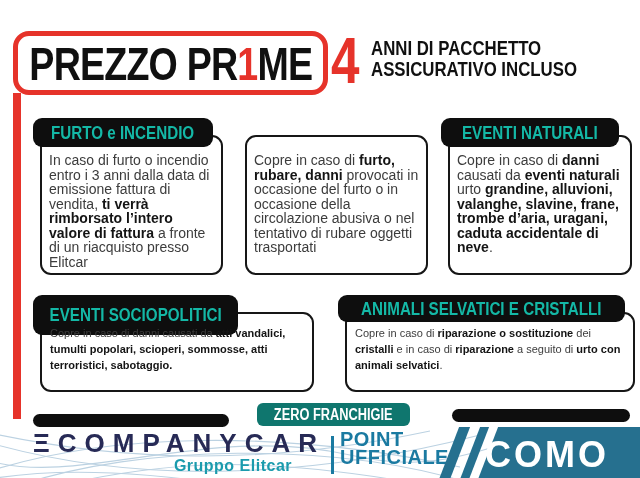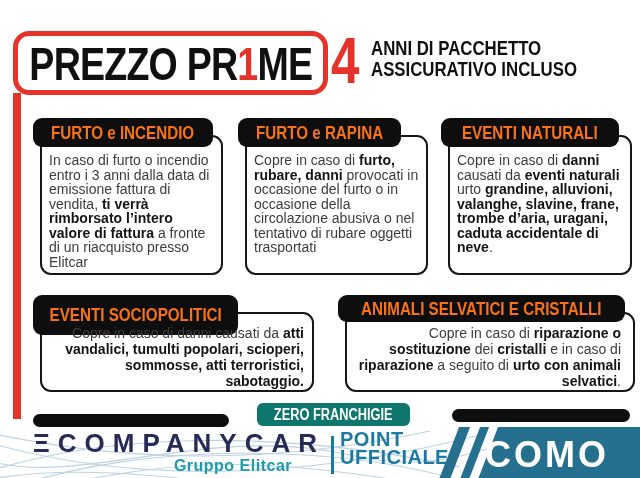--- a/index.html
+++ b/index.html
@@ -32,7 +32,7 @@
 
   
   .pill{
-    position:absolute;background:#0E0E0E;border-radius:9px;color:#f97316;
+    position:absolute;background:#0E0E0E;border-radius:9px;color:#14b8a6;
     display:flex;align-items:center;justify-content:center;z-index:2;
   }
   .pill .cx{font-weight:bold;font-size:19px;}

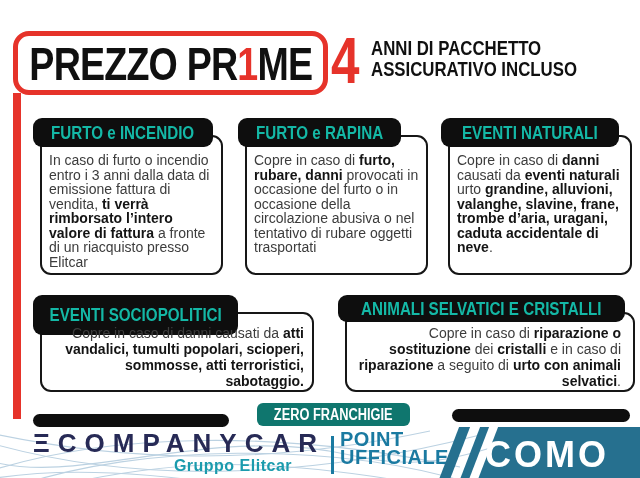--- a/index.html
+++ b/index.html
@@ -105,9 +105,6 @@
   <div class="body-text" style="left:49px;top:146px;width:168px;"><span>In caso di furto o incendio entro i 3 anni dalla data di emissione fattura di vendita, </span><span class="b">ti verrà rimborsato l’intero valore di fattura</span><span> a fronte di un riacquisto presso Elitcar</span></div>
 
   <div class="card-frame" style="left:245px;top:128px;width:183px;height:140px;"></div>
-  <div class="pill" style="left:238px;top:111px;width:163px;height:29px;">
-    <span class="cx">FURTO e RAPINA</span>
-  </div>
   <div class="body-text" style="left:254px;top:146px;width:166px;"><span>Copre in caso di </span><span class="b">furto, rubare, danni</span><span> provocati in occasione del furto o in occasione della circolazione abusiva o nel tentativo di rubare oggetti trasportati</span></div>
 
   <div class="card-frame" style="left:448px;top:128px;width:184px;height:140px;"></div>

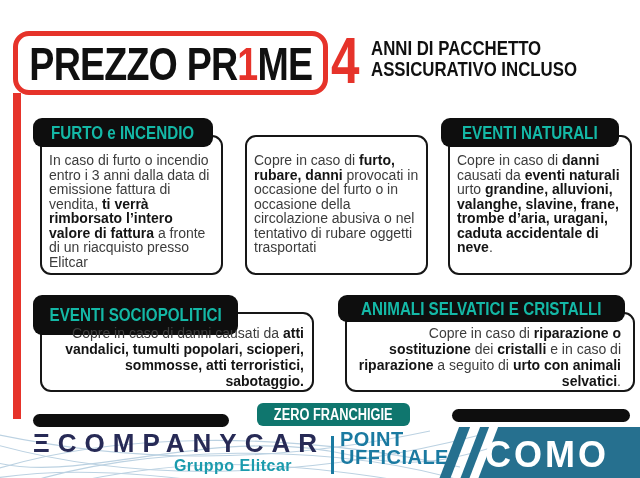--- a/index.html
+++ b/index.html
@@ -43,7 +43,7 @@
   .body-text{
     position:absolute;z-index:3;color:#3C3C3C;font-size:14px;line-height:14.5px;
   }
-  .body-text.r2{font-size:14px;line-height:16px;text-align:right;}
+  .body-text.r2{font-size:11px;line-height:16px;}
   .body-text .b{font-weight:bold;color:#141414;}
 
   

